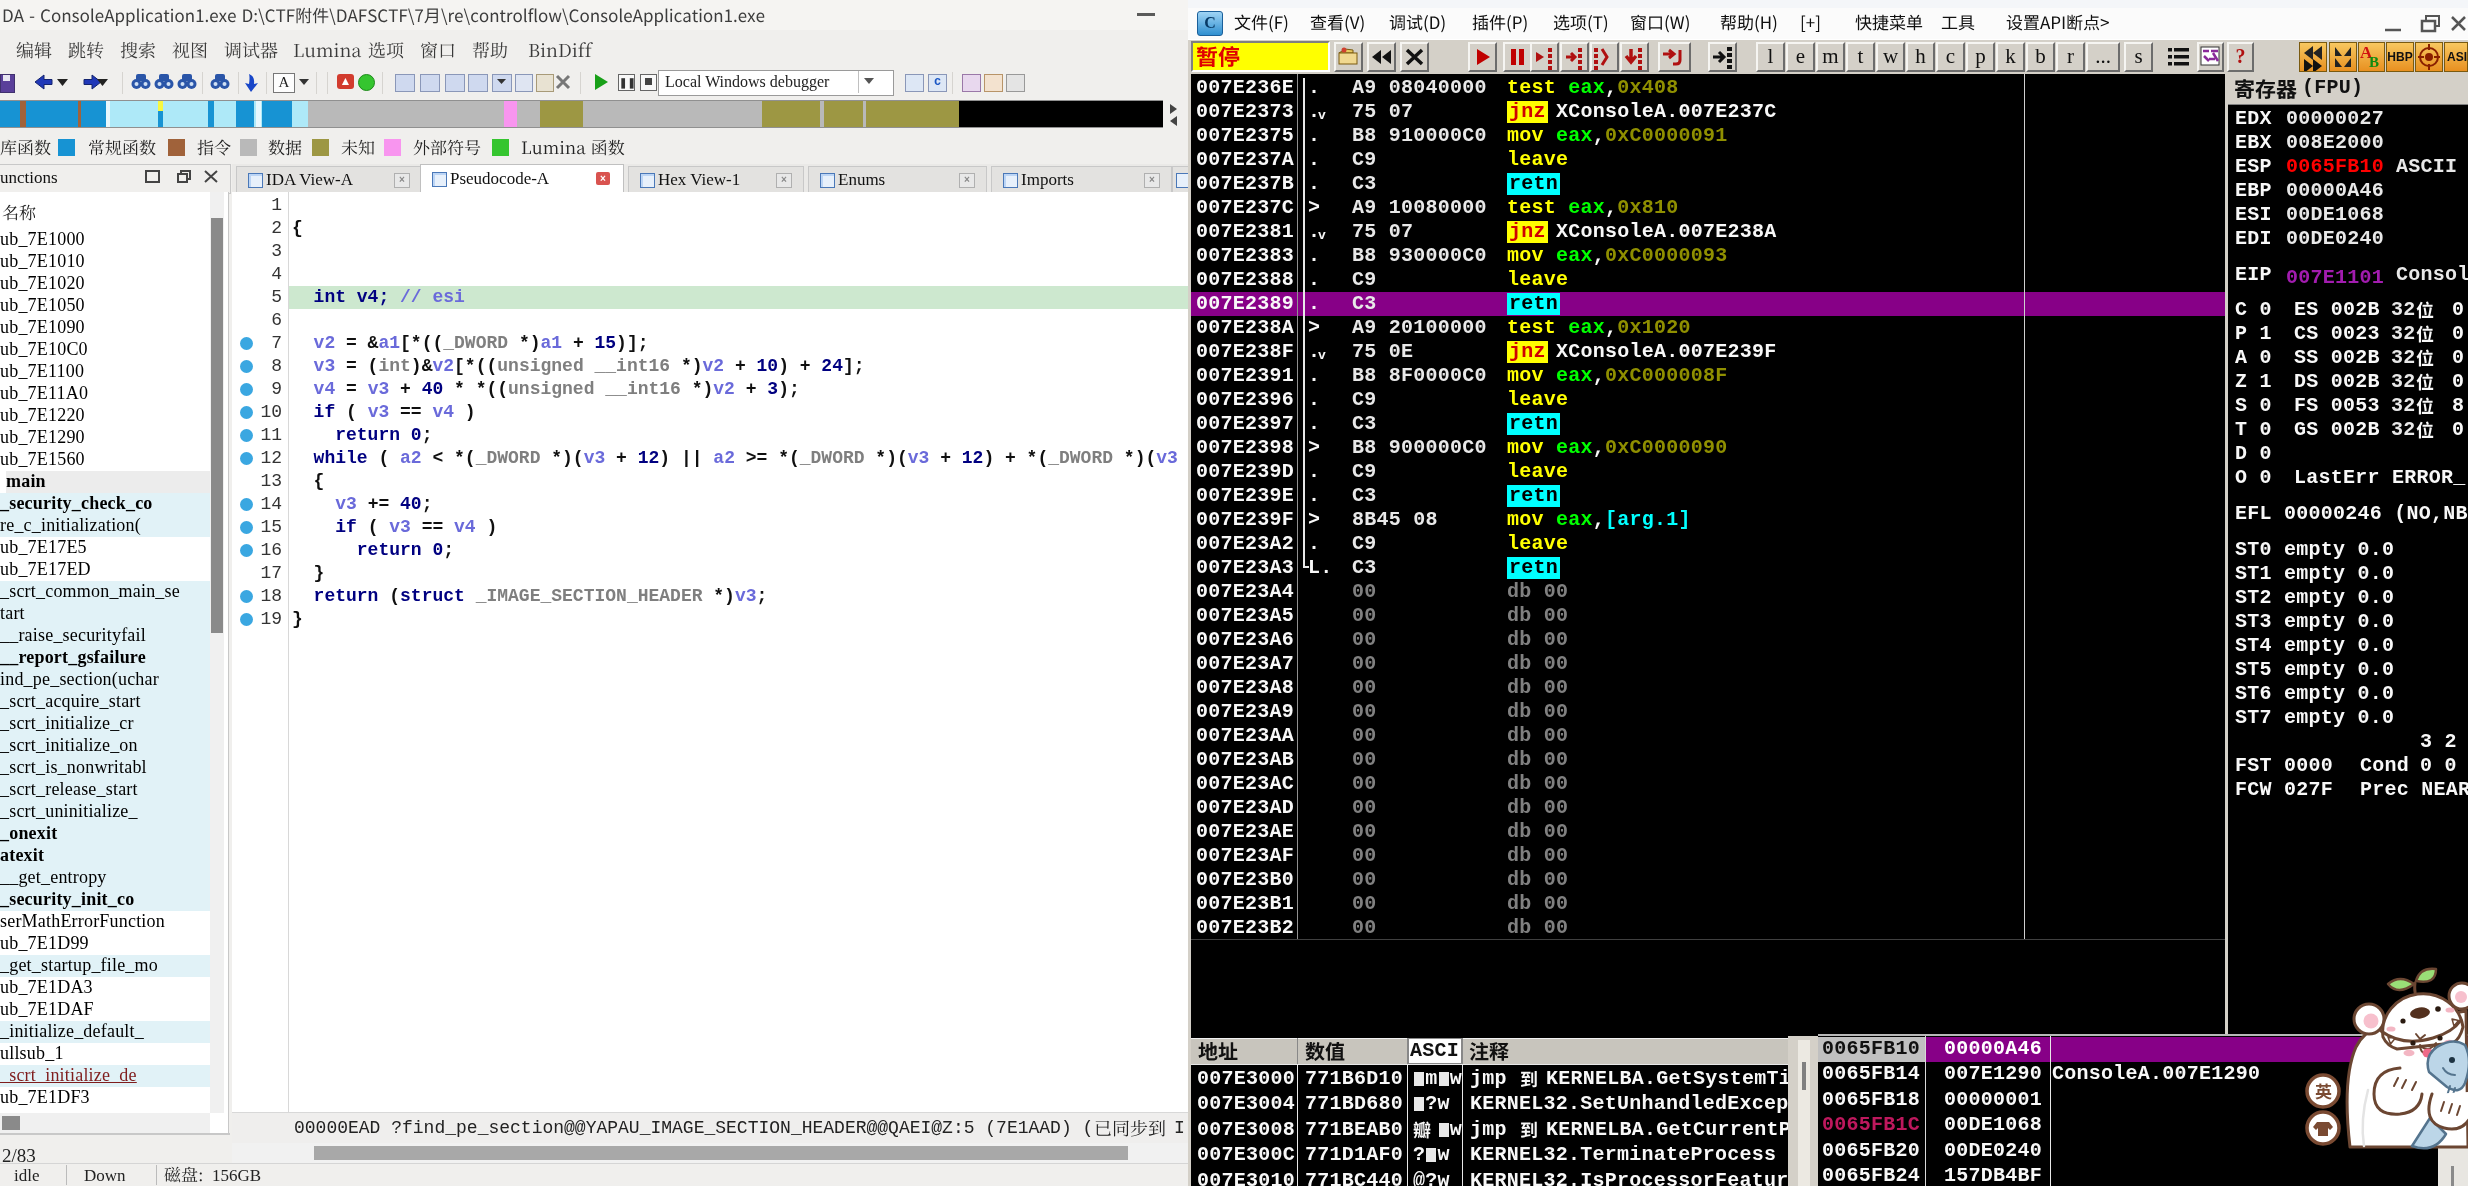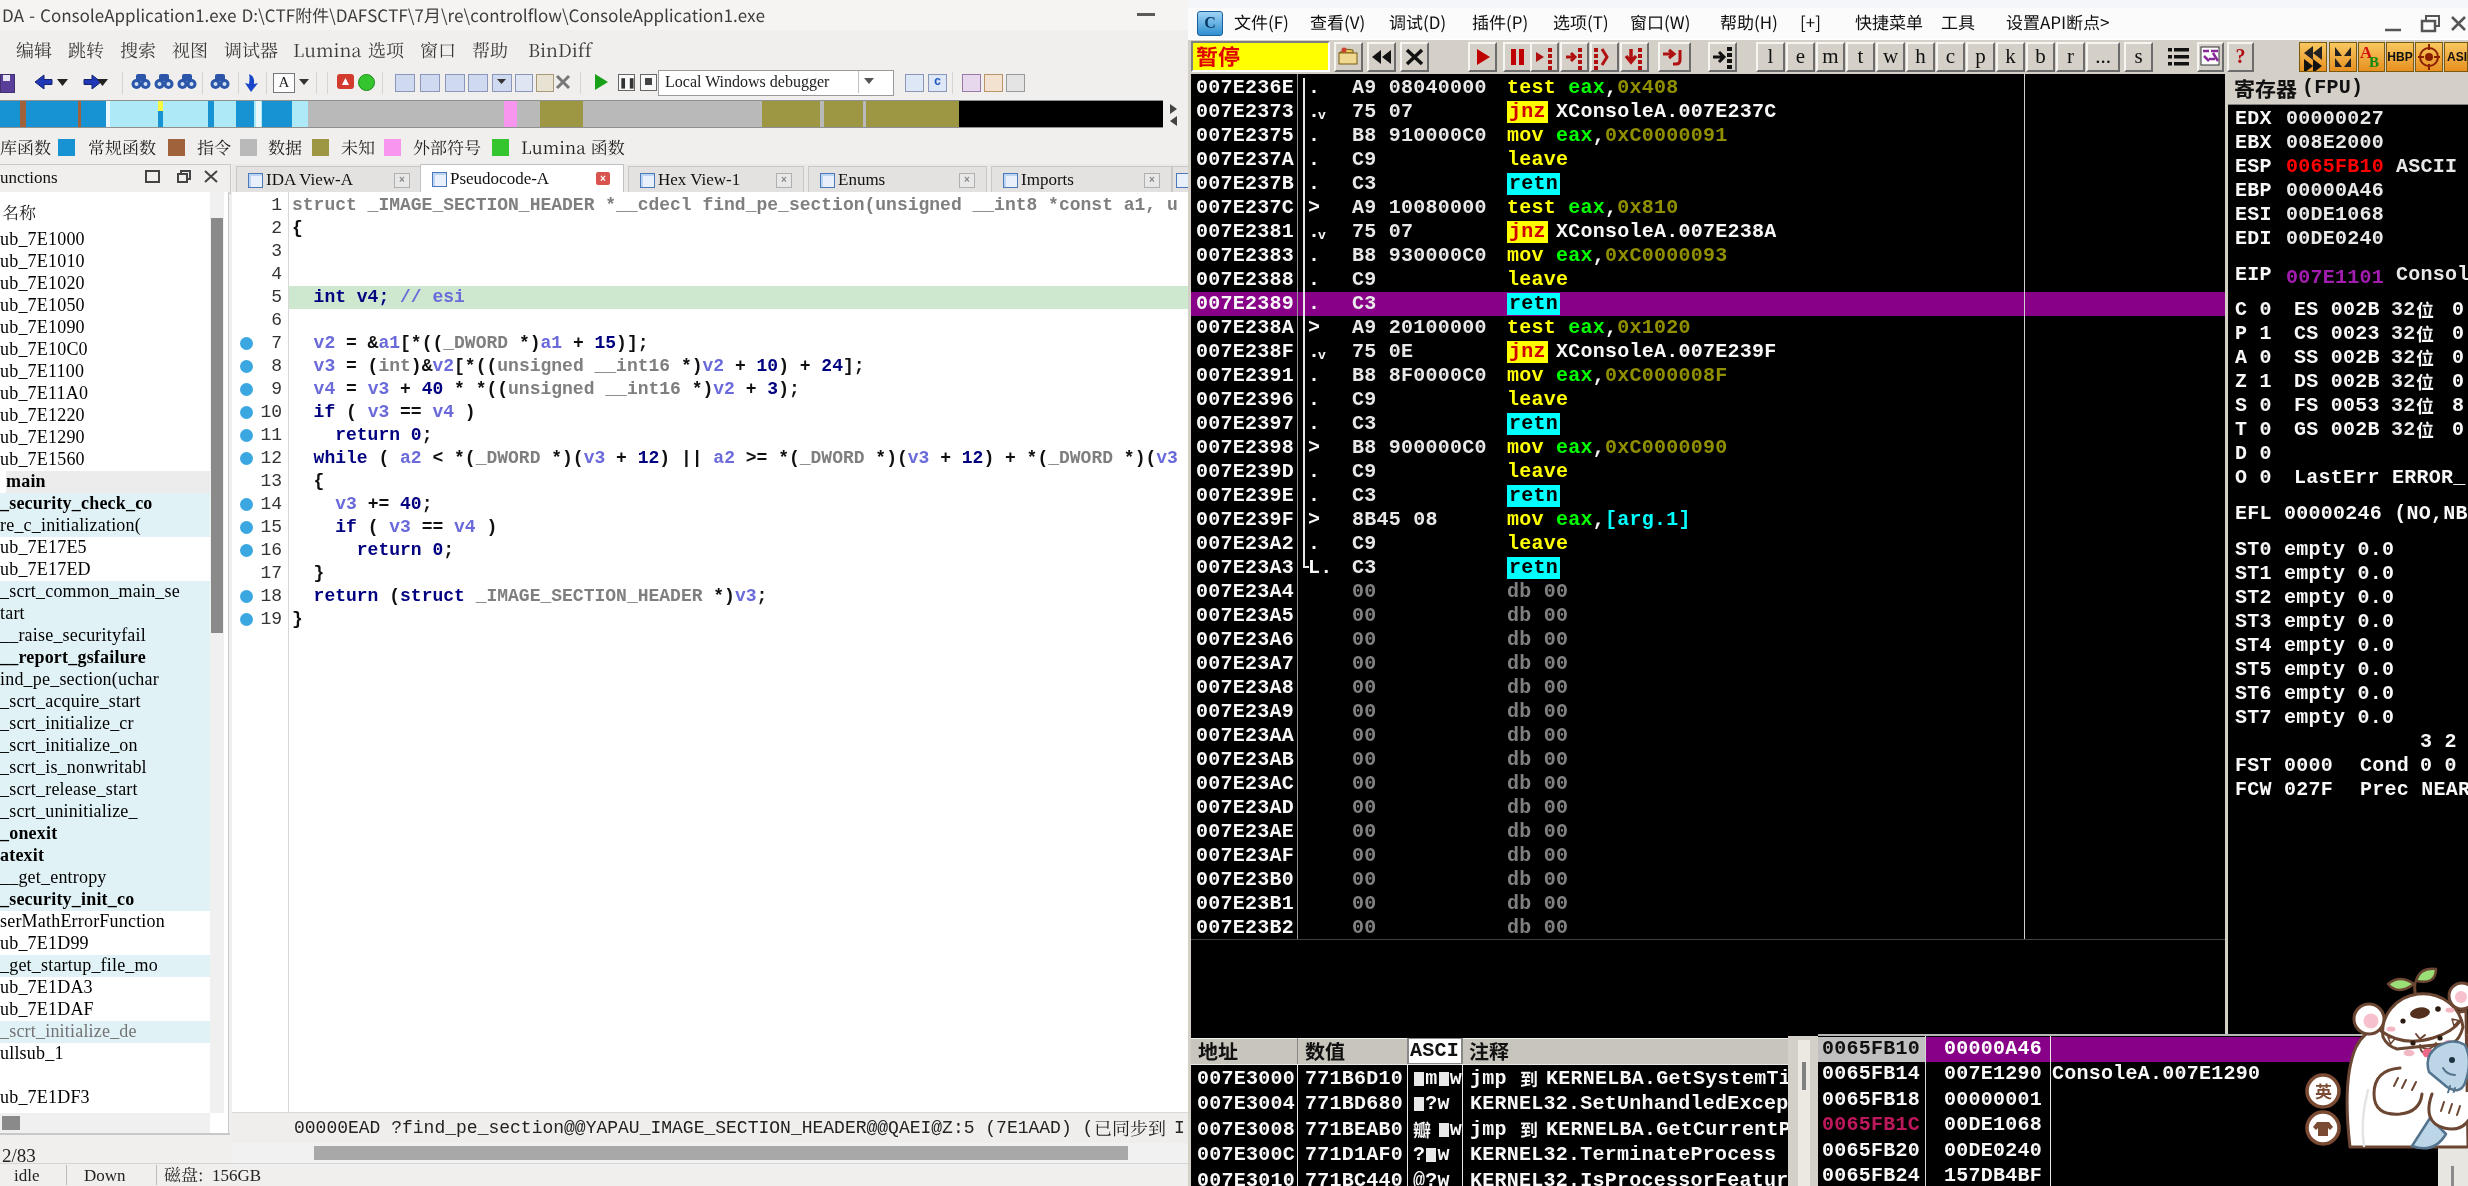--- a/index.html
+++ b/index.html
@@ -149,7 +149,6 @@
     <div style="position:absolute;left:289px;top:286px;width:899px;height:23px;background:#cde8cf;"></div>
     <div style="position:absolute;left:288px;top:192px;width:1px;height:920px;background:#d8d8d8;"></div>
     <div style="position:absolute;left:234px;top:194px;width:48px;height:23px;font:18px Liberation Mono;color:#333;text-align:right;line-height:23px;">1</div>
-    <div style="position:absolute;left:292px;top:194px;width:894px;height:23px;font:bold 18px Liberation Mono;line-height:23px;white-space:pre;overflow:hidden;"><span style="color:#7f7f7f">struct _IMAGE_SECTION_HEADER *__cdecl find_pe_section(unsigned __int8 *const a1, u</span></div>
     <div style="position:absolute;left:234px;top:217px;width:48px;height:23px;font:18px Liberation Mono;color:#333;text-align:right;line-height:23px;">2</div>
     <div style="position:absolute;left:292px;top:217px;width:894px;height:23px;font:bold 18px Liberation Mono;line-height:23px;white-space:pre;overflow:hidden;"><span style="color:#101010">{</span></div>
     <div style="position:absolute;left:234px;top:240px;width:48px;height:23px;font:18px Liberation Mono;color:#333;text-align:right;line-height:23px;">3</div>

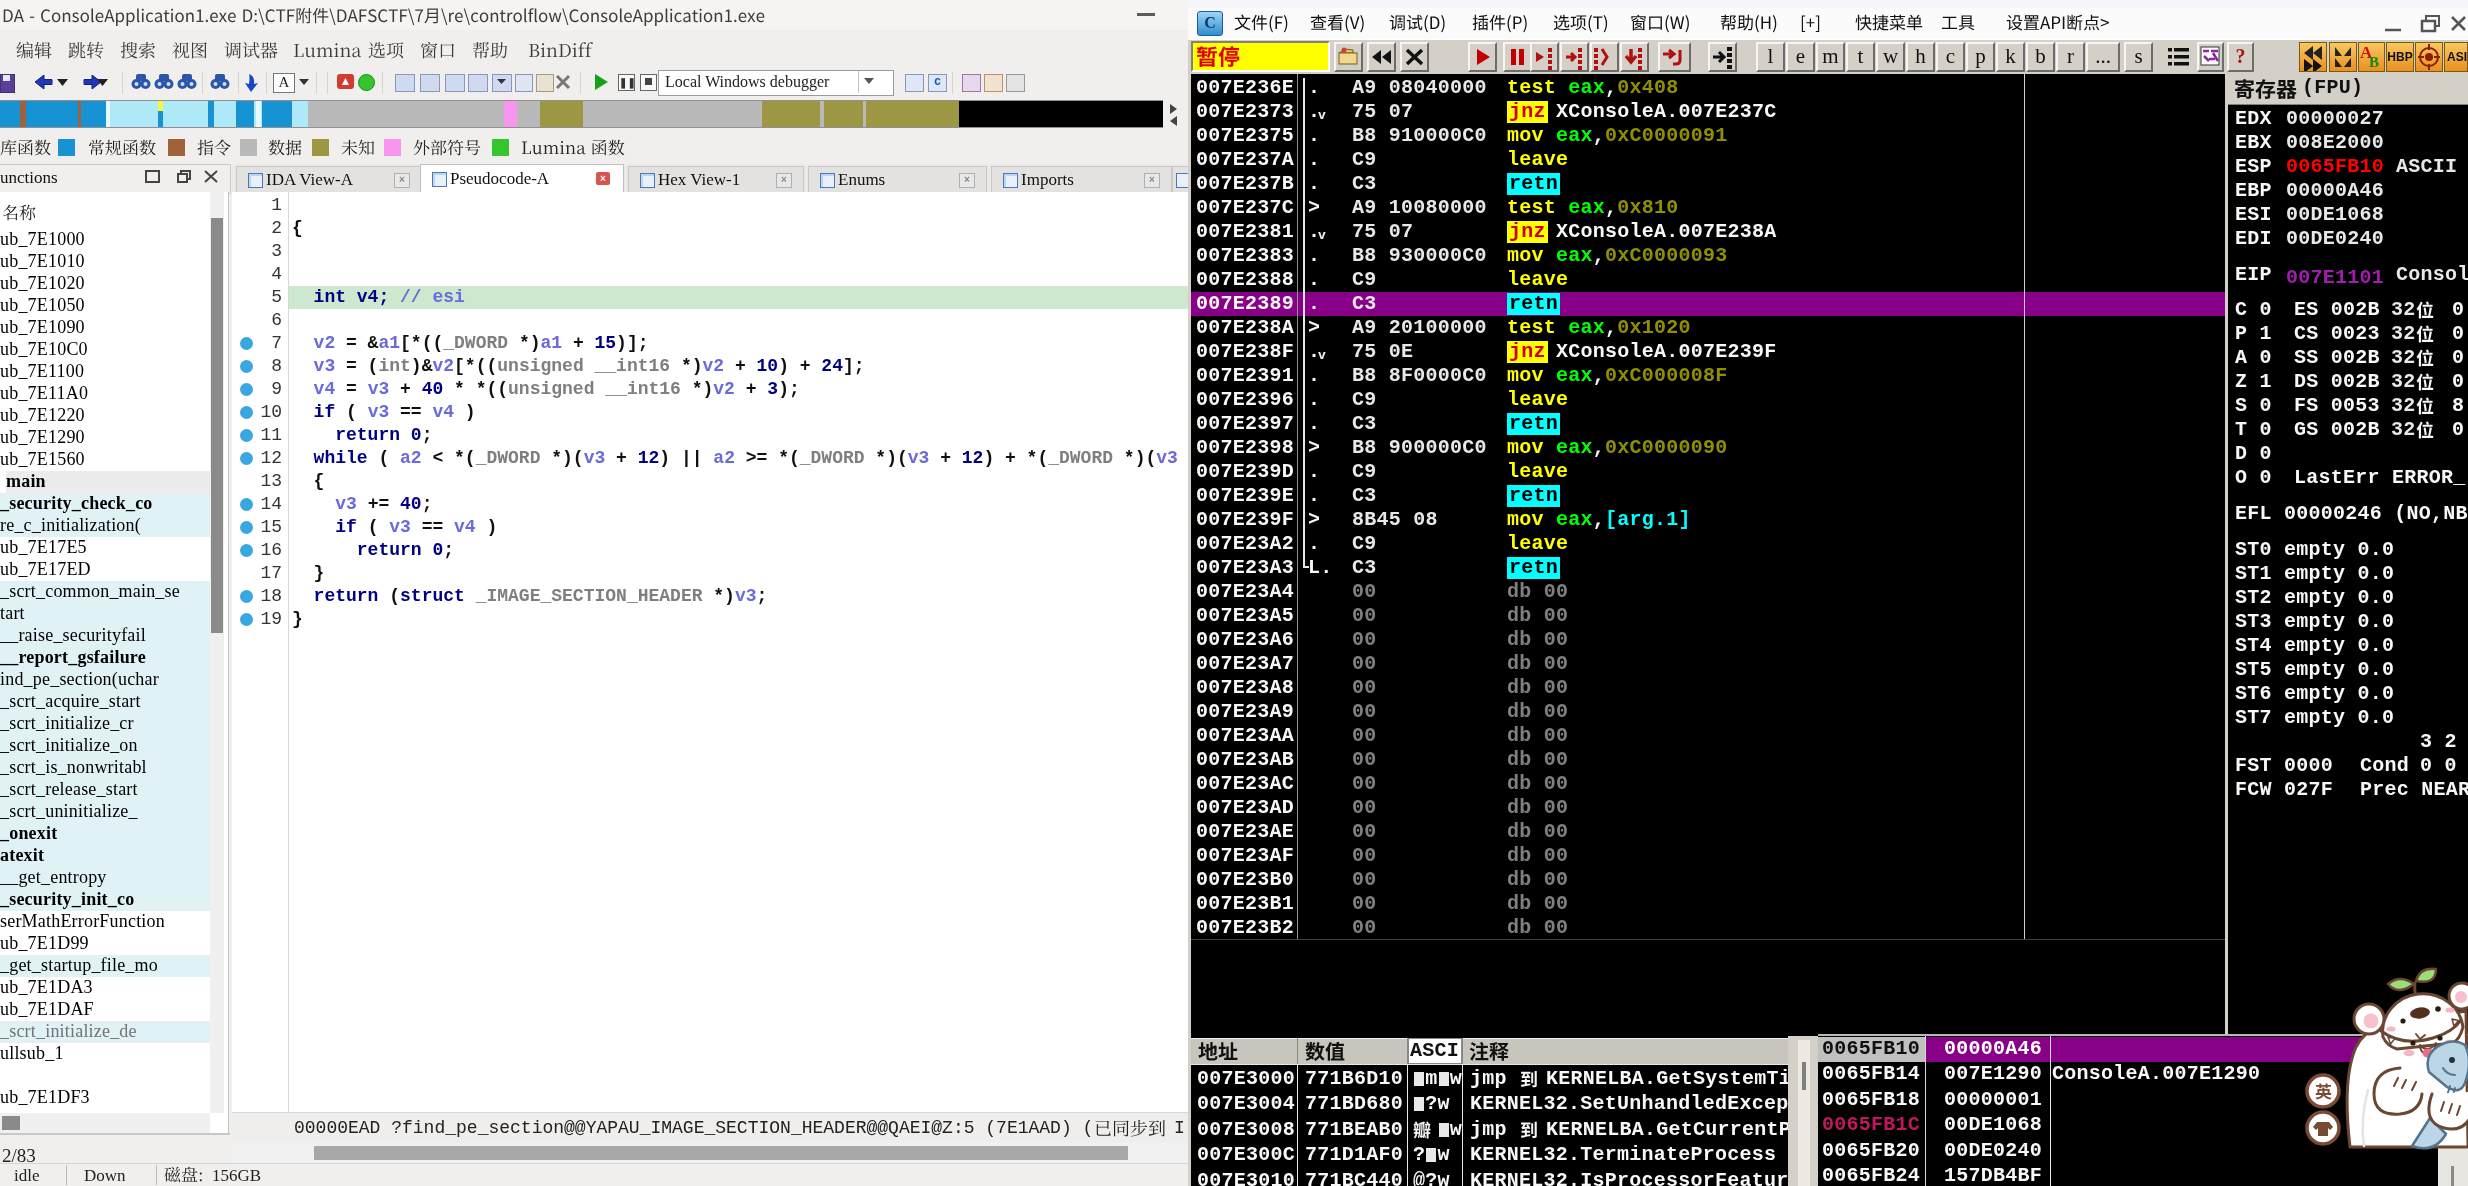--- a/index.html
+++ b/index.html
@@ -136,7 +136,7 @@
     <div style="position:absolute;left:0px;top:999px;width:210px;height:22px;background:#ffffff;font:18px Liberation Serif;color:#000;letter-spacing:0.2px;white-space:nowrap;overflow:hidden;line-height:21px;">ub_7E1DAF</div>
     <div style="position:absolute;left:0px;top:1021px;width:210px;height:22px;background:#e1f2f7;font:18px Liberation Serif;color:#000;letter-spacing:0.2px;white-space:nowrap;overflow:hidden;line-height:21px;">_initialize_default_</div>
     <div style="position:absolute;left:0px;top:1043px;width:210px;height:22px;background:#ffffff;font:18px Liberation Serif;color:#000;letter-spacing:0.2px;white-space:nowrap;overflow:hidden;line-height:21px;">ullsub_1</div>
-    <div style="position:absolute;left:0px;top:1021px;width:210px;height:22px;background:#e1f2f7;font:18px Liberation Serif;color:#737373;letter-spacing:0.2px;white-space:nowrap;overflow:hidden;line-height:21px;">_scrt_initialize_de</div>
+    <div style="position:absolute;left:0px;top:1065px;width:210px;height:22px;background:#e1f2f7;font:18px Liberation Serif;color:#7f1d1d;letter-spacing:0.2px;white-space:nowrap;overflow:hidden;line-height:21px;text-decoration:underline;">_scrt_initialize_de</div>
     <div style="position:absolute;left:0px;top:1087px;width:210px;height:22px;background:#ffffff;font:18px Liberation Serif;color:#000;letter-spacing:0.2px;white-space:nowrap;overflow:hidden;line-height:21px;">ub_7E1DF3</div>
     <div style="position:absolute;left:210px;top:192px;width:14px;height:921px;background:#f0f0f0;"></div>
     <div style="position:absolute;left:211px;top:218px;width:12px;height:415px;background:#8a8a8a;"></div>

